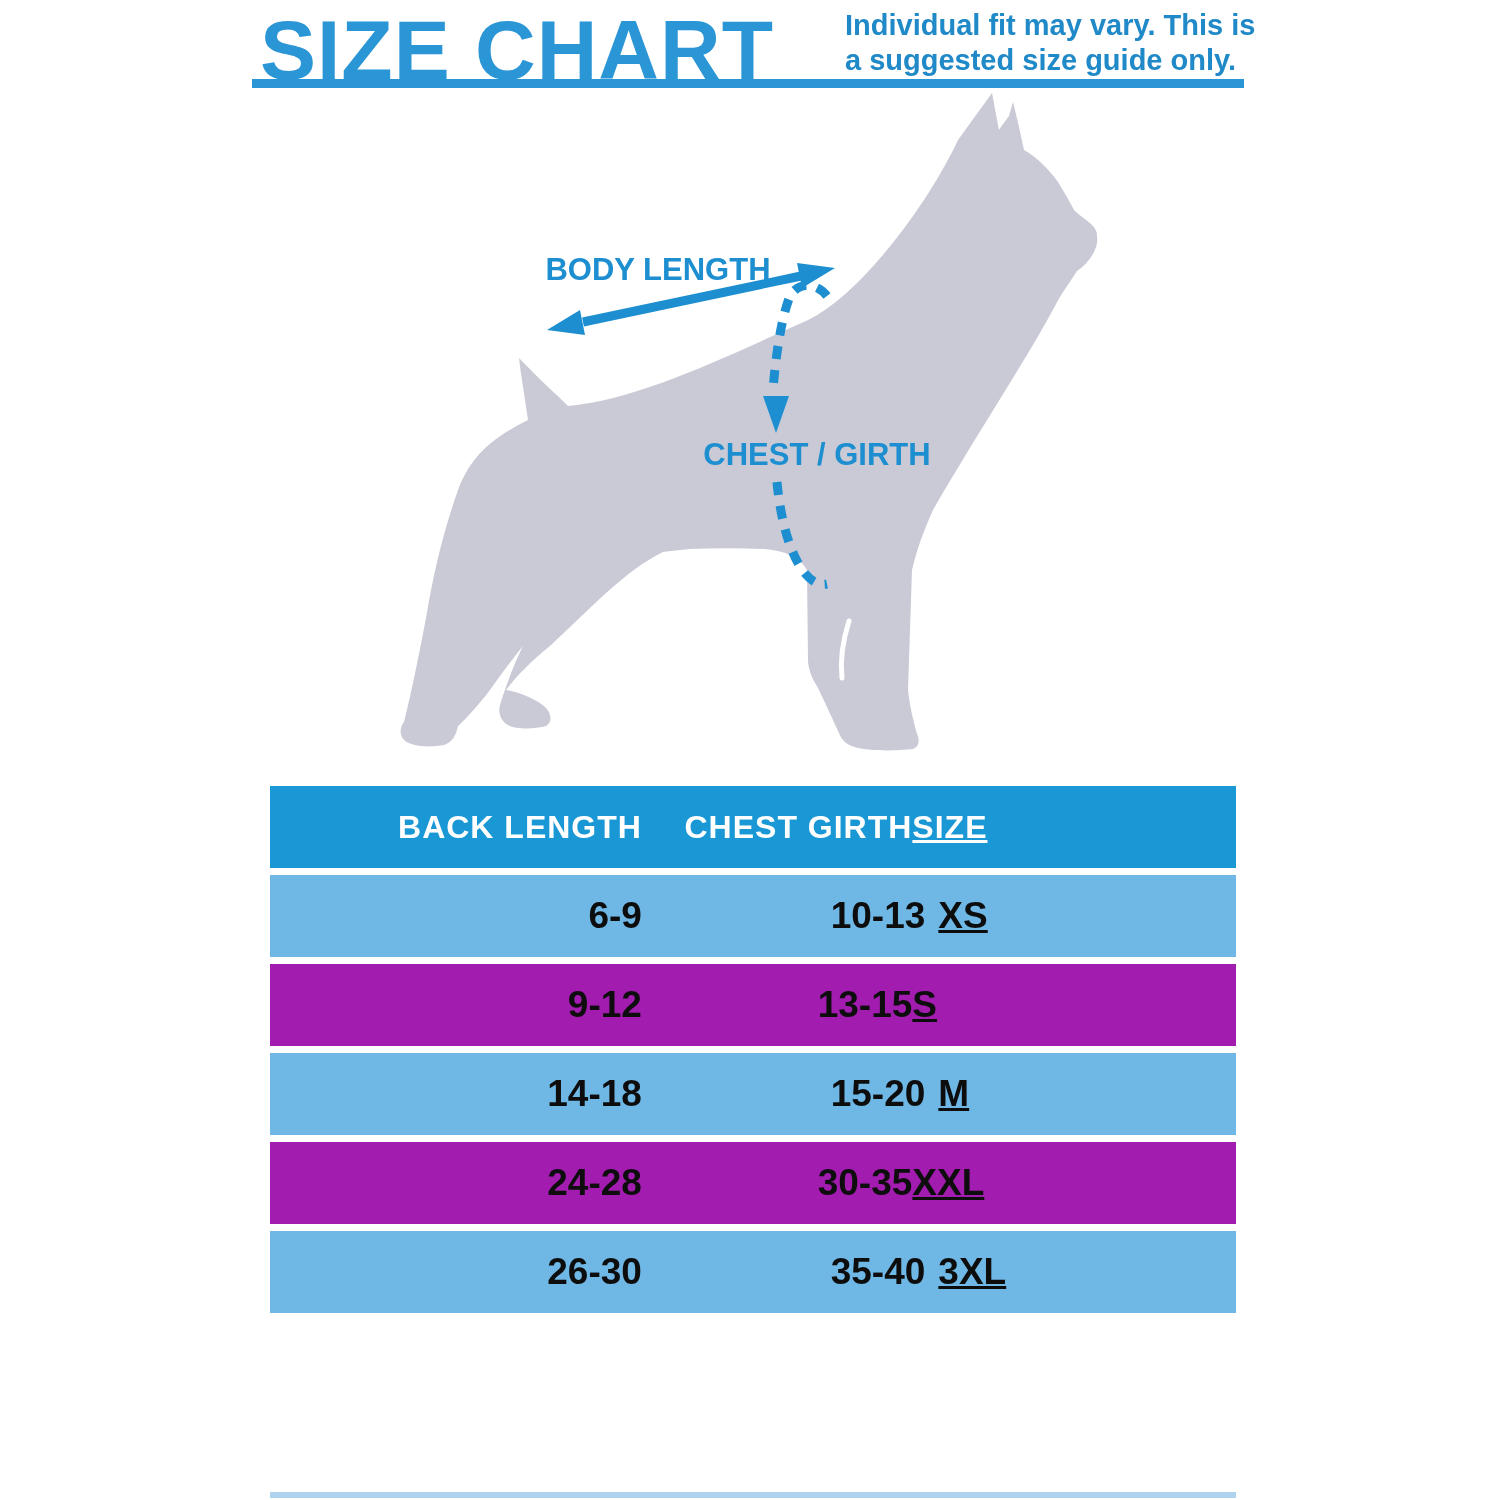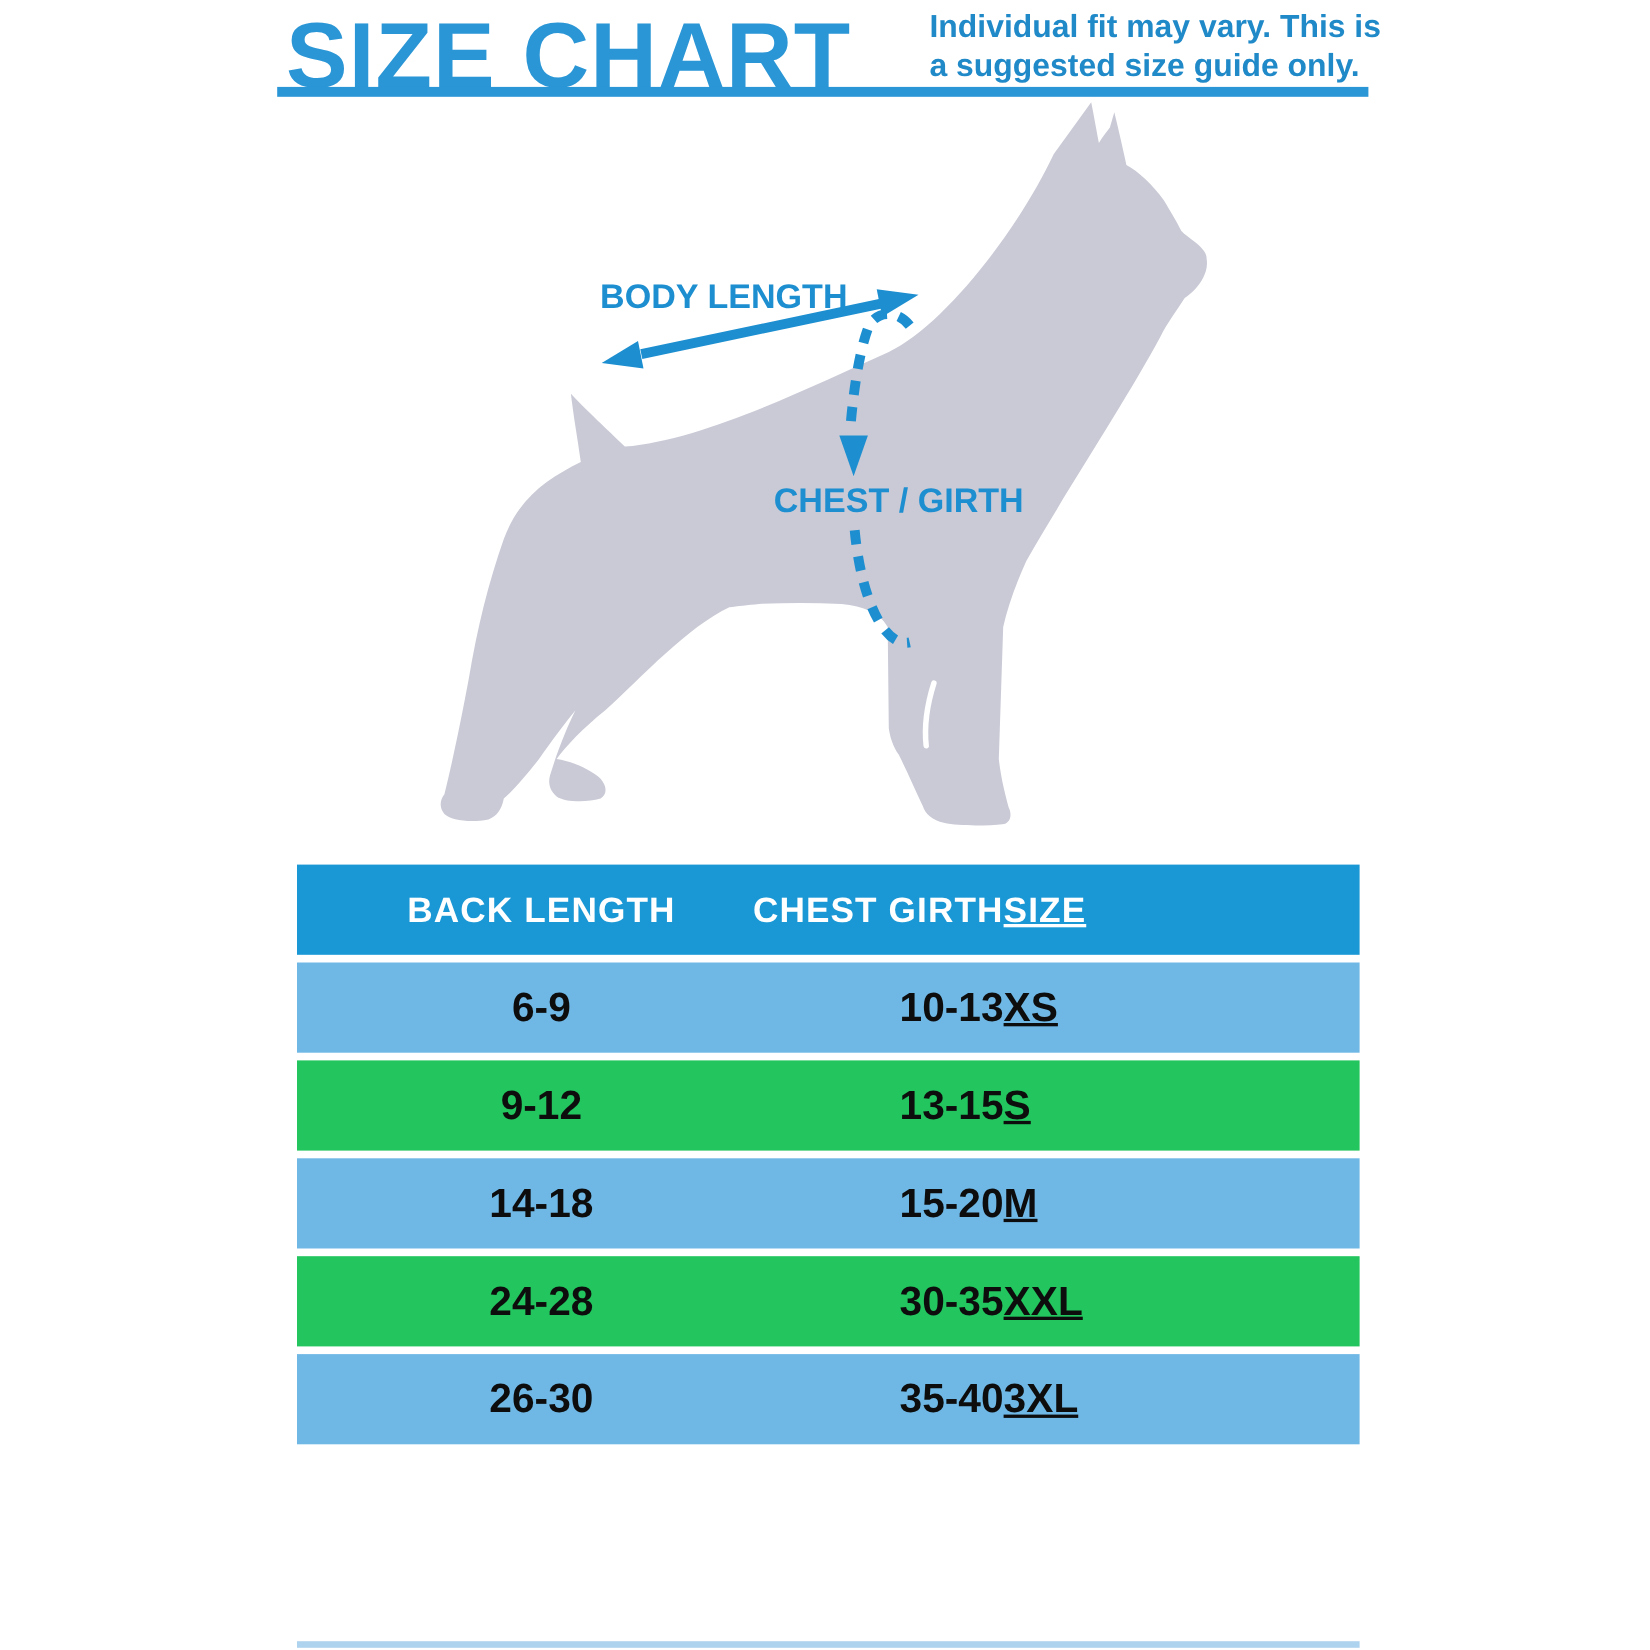--- a/index.html
+++ b/index.html
@@ -24,7 +24,7 @@
   .t-row.head{background:#1a98d5;color:#ffffff;font-size:32px;letter-spacing:1px;}
   .t-row.odd{background:#6fb8e6;}
   .t-row.even{background:#22c55e;}
-  .c1{width:31%;margin-left:7.5%;text-align:center;}
+  .c1{width:31%;margin-left:7.5%;text-align:right;}
   .c2{width:28%;text-align:right;}
   .c3{width:25%;text-align:left;text-decoration:underline;}
   #table-bottom-strip{position:absolute;left:270px;top:1492px;width:966px;height:6px;background:#aed3ee;}

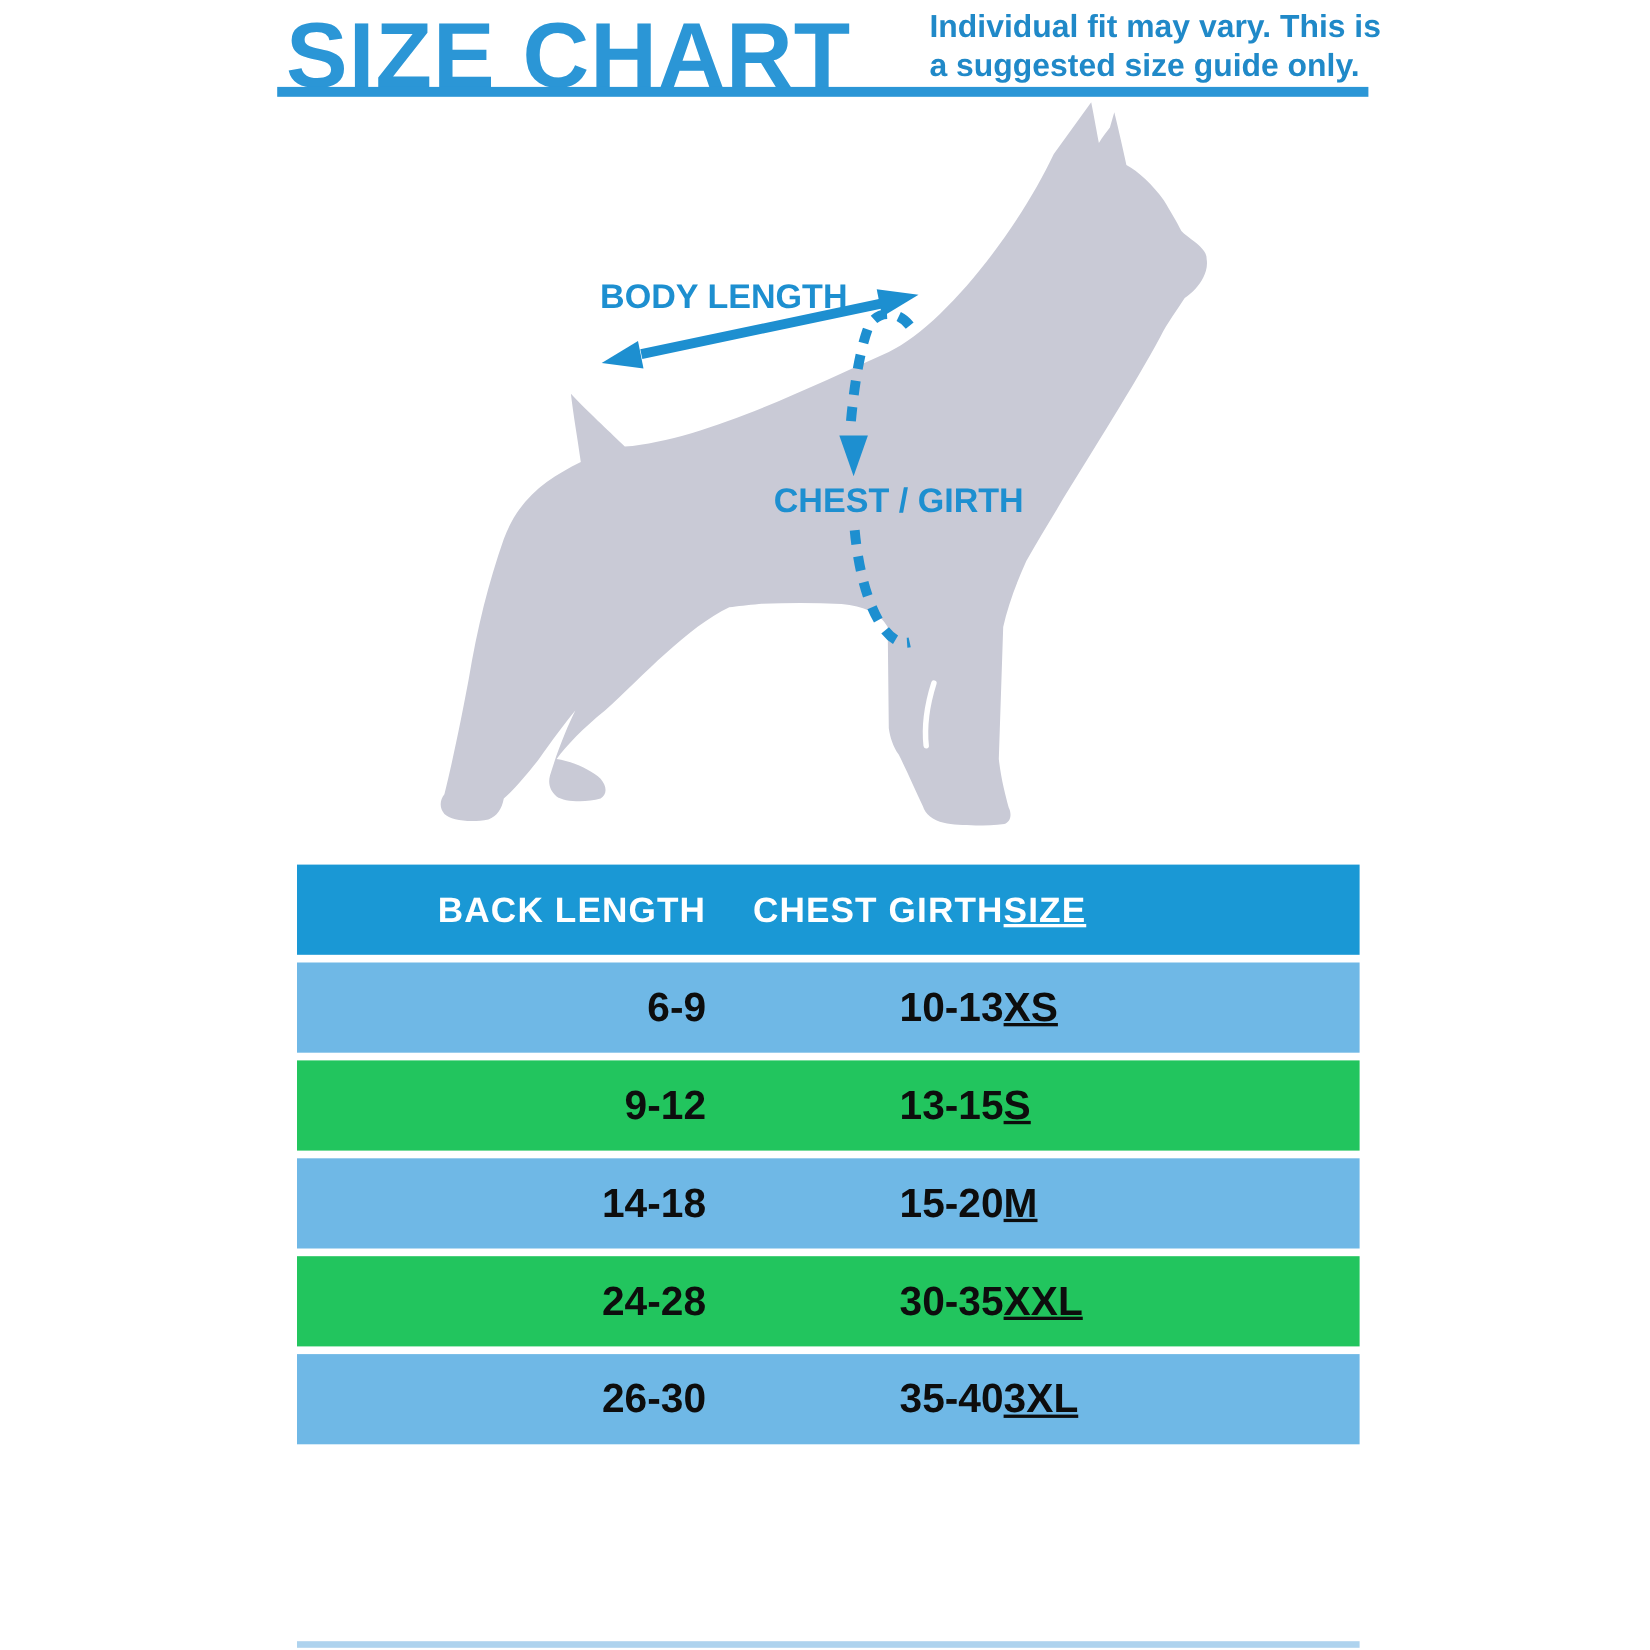--- a/index.html
+++ b/index.html
@@ -22,7 +22,7 @@
   .t-row{display:flex;align-items:center;height:82px;margin-bottom:7px;
          font-weight:bold;color:#0d0d0d;font-size:37px;}
   .t-row.head{background:#1a98d5;color:#ffffff;font-size:32px;letter-spacing:1px;}
-  .t-row.odd{background:#6fb8e6;}
+  .t-row.odd{background:#6fb8e6;gap:13px;}
   .t-row.even{background:#22c55e;}
   .c1{width:31%;margin-left:7.5%;text-align:right;}
   .c2{width:28%;text-align:right;}

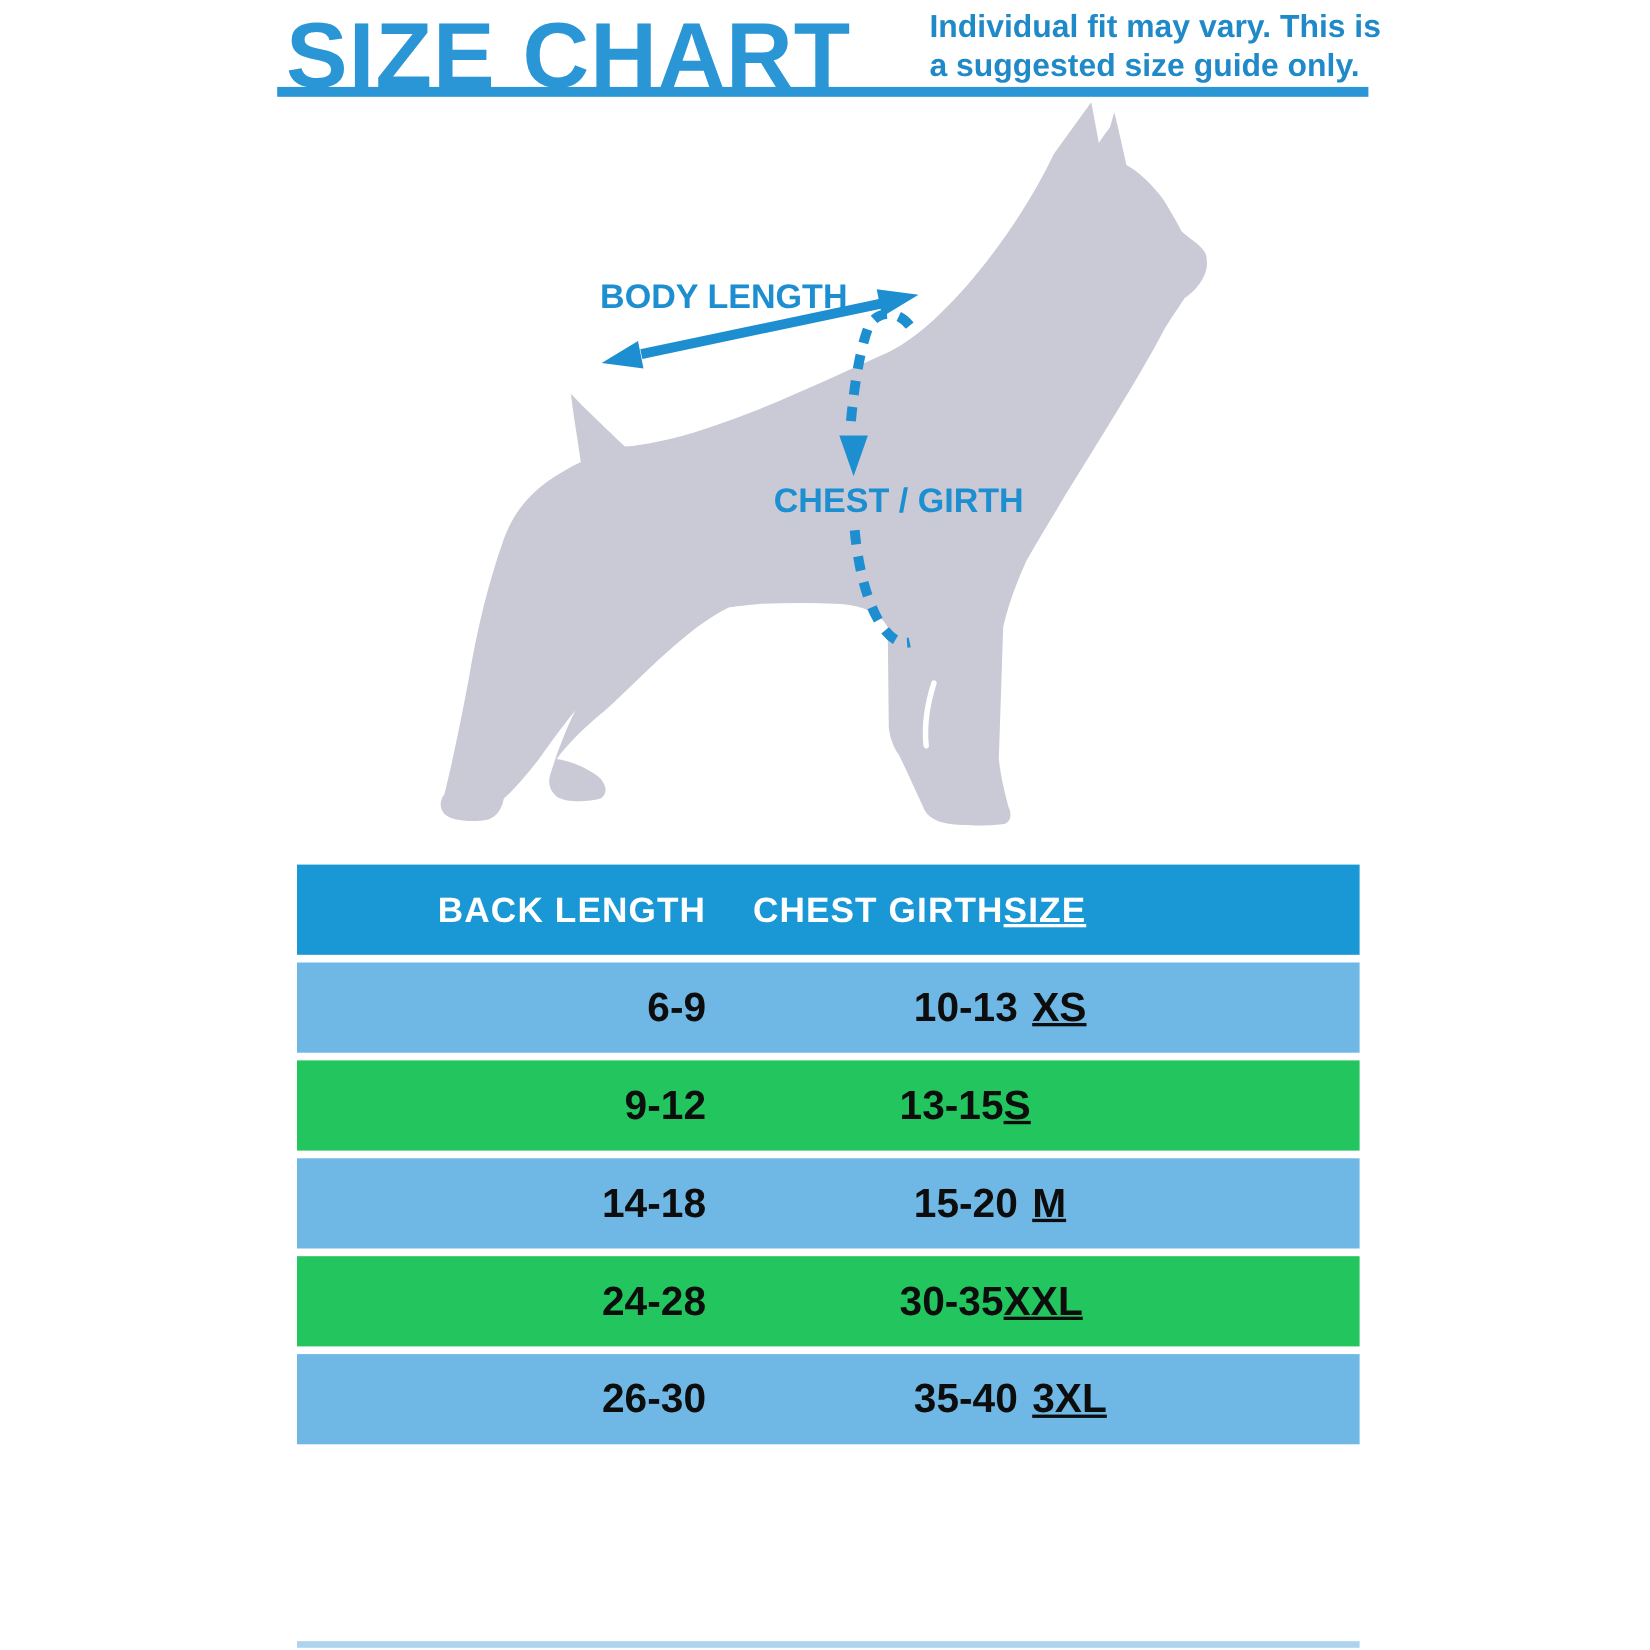--- a/index.html
+++ b/index.html
@@ -23,7 +23,7 @@
          font-weight:bold;color:#0d0d0d;font-size:37px;}
   .t-row.head{background:#1a98d5;color:#ffffff;font-size:32px;letter-spacing:1px;}
   .t-row.odd{background:#6fb8e6;gap:13px;}
-  .t-row.even{background:#22c55e;}
+  .t-row.even{background:#a21caf;}
   .c1{width:31%;margin-left:7.5%;text-align:right;}
   .c2{width:28%;text-align:right;}
   .c3{width:25%;text-align:left;text-decoration:underline;}

